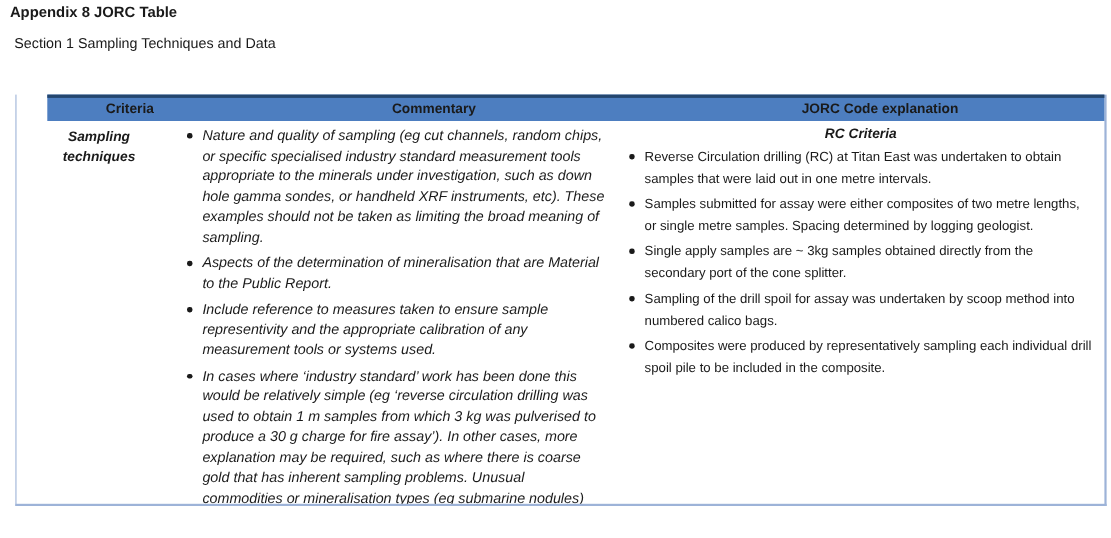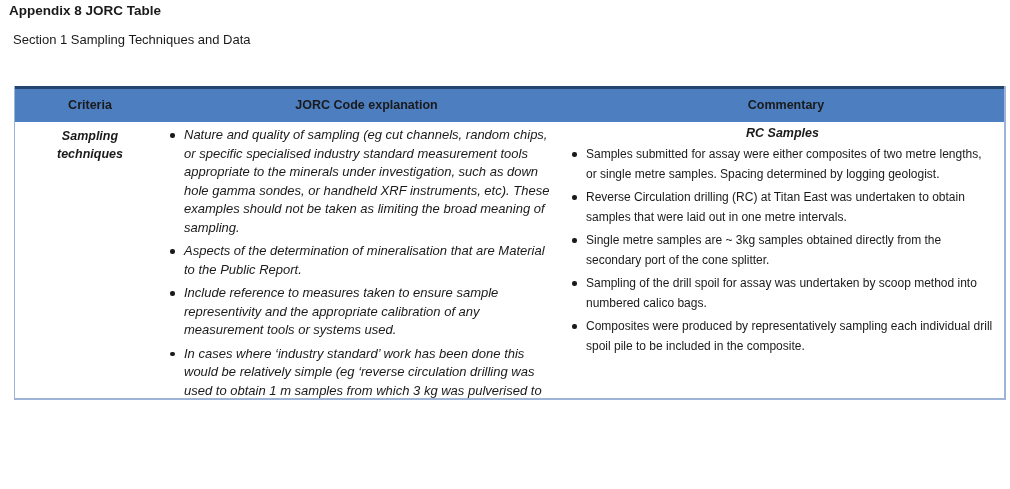--- a/index.html
+++ b/index.html
@@ -42,8 +42,9 @@
     grid-template-columns: 150px 403px 1fr;
     background: var(--header-bg);
     border-top: 3px solid var(--header-top-border);
-    height: 36px;
+    height: 24px;
     align-items: center;
+    margin-left: 28px;
   }
   .header-cell {
     text-align: center;

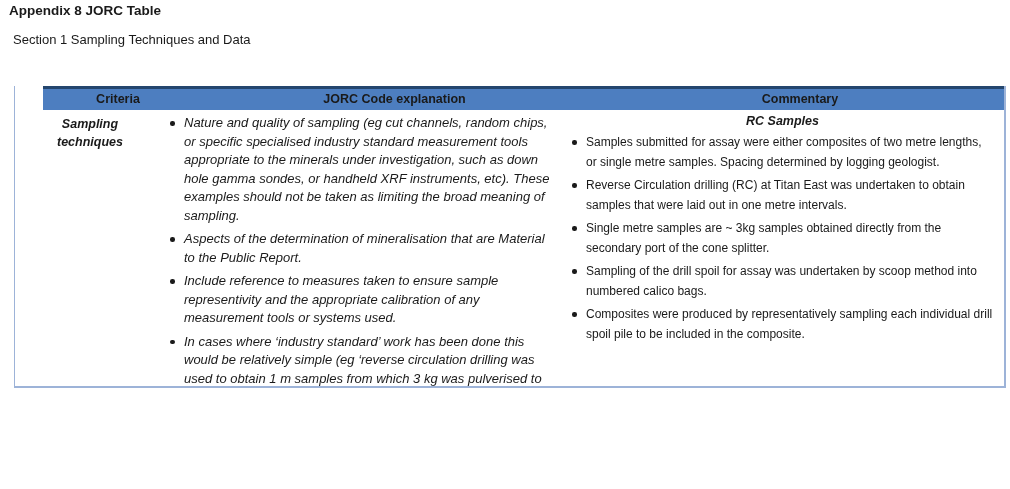--- a/index.html
+++ b/index.html
@@ -106,8 +106,8 @@
   <div class="jorc-table">
     <div class="table-header-row">
       <div class="header-cell">Criteria</div>
+      <div class="header-cell">Commentary</div>
       <div class="header-cell">JORC Code explanation</div>
-      <div class="header-cell">Commentary</div>
     </div>
 
     <div class="table-body-row">

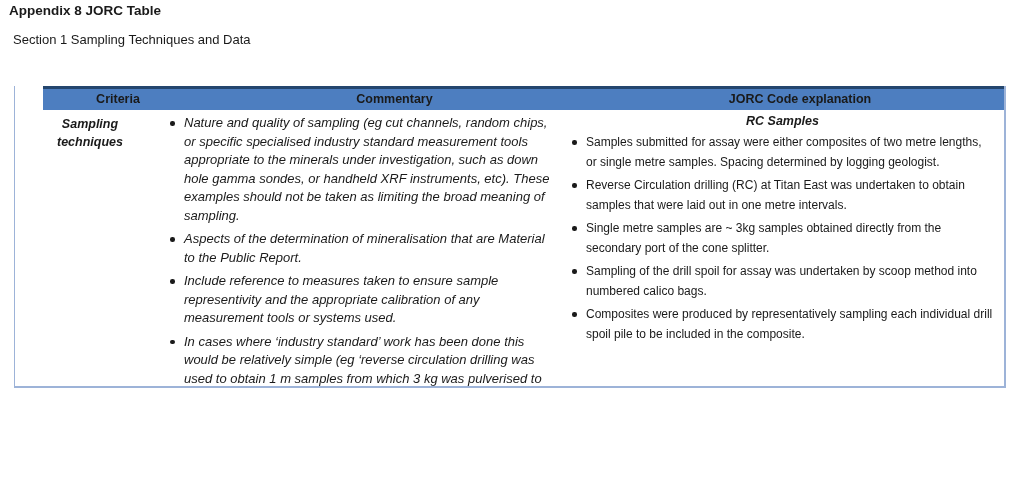--- a/index.html
+++ b/index.html
@@ -55,7 +55,7 @@
   .table-body-row {
     display: grid;
     grid-template-columns: 150px 403px 1fr;
-    height: 276px;
+    height: 348px;
     overflow: hidden;
   }
   .criteria-cell { padding-top: 5px; text-align: center; }

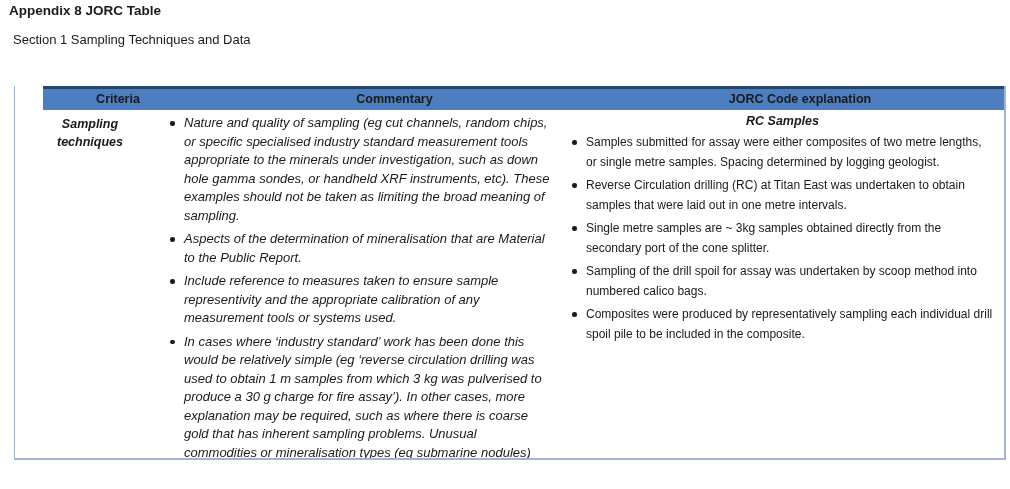--- a/index.html
+++ b/index.html
@@ -125,7 +125,7 @@
       </div>
 
       <div class="commentary-cell">
-        <div class="commentary-heading">RC Samples</div>
+        <div class="commentary-heading">RC Criteria</div>
         <ul>
           <li class="bullet-item">Samples submitted for assay were either composites of two metre lengths, or single metre samples. Spacing determined by logging geologist.</li>
           <li class="bullet-item">Reverse Circulation drilling (RC) at Titan East was undertaken to obtain samples that were laid out in one metre intervals.</li>

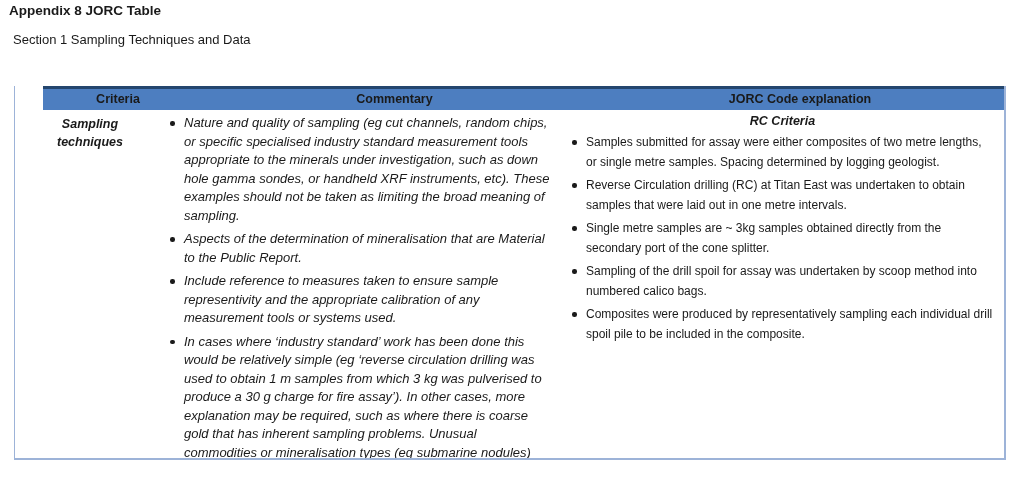--- a/index.html
+++ b/index.html
@@ -127,8 +127,8 @@
       <div class="commentary-cell">
         <div class="commentary-heading">RC Criteria</div>
         <ul>
+          <li class="bullet-item">Reverse Circulation drilling (RC) at Titan East was undertaken to obtain samples that were laid out in one metre intervals.</li>
           <li class="bullet-item">Samples submitted for assay were either composites of two metre lengths, or single metre samples. Spacing determined by logging geologist.</li>
-          <li class="bullet-item">Reverse Circulation drilling (RC) at Titan East was undertaken to obtain samples that were laid out in one metre intervals.</li>
           <li class="bullet-item">Single metre samples are ~ 3kg samples obtained directly from the secondary port of the cone splitter.</li>
           <li class="bullet-item">Sampling of the drill spoil for assay was undertaken by scoop method into numbered calico bags.</li>
           <li class="bullet-item">Composites were produced by representatively sampling each individual drill spoil pile to be included in the composite.</li>

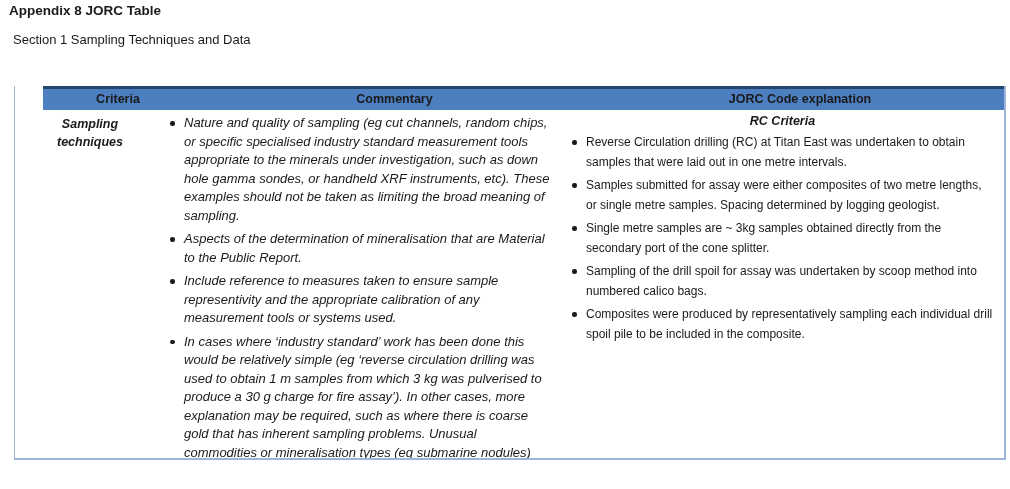--- a/index.html
+++ b/index.html
@@ -129,7 +129,7 @@
         <ul>
           <li class="bullet-item">Reverse Circulation drilling (RC) at Titan East was undertaken to obtain samples that were laid out in one metre intervals.</li>
           <li class="bullet-item">Samples submitted for assay were either composites of two metre lengths, or single metre samples. Spacing determined by logging geologist.</li>
-          <li class="bullet-item">Single metre samples are ~ 3kg samples obtained directly from the secondary port of the cone splitter.</li>
+          <li class="bullet-item">Single apply samples are ~ 3kg samples obtained directly from the secondary port of the cone splitter.</li>
           <li class="bullet-item">Sampling of the drill spoil for assay was undertaken by scoop method into numbered calico bags.</li>
           <li class="bullet-item">Composites were produced by representatively sampling each individual drill spoil pile to be included in the composite.</li>
         </ul>

